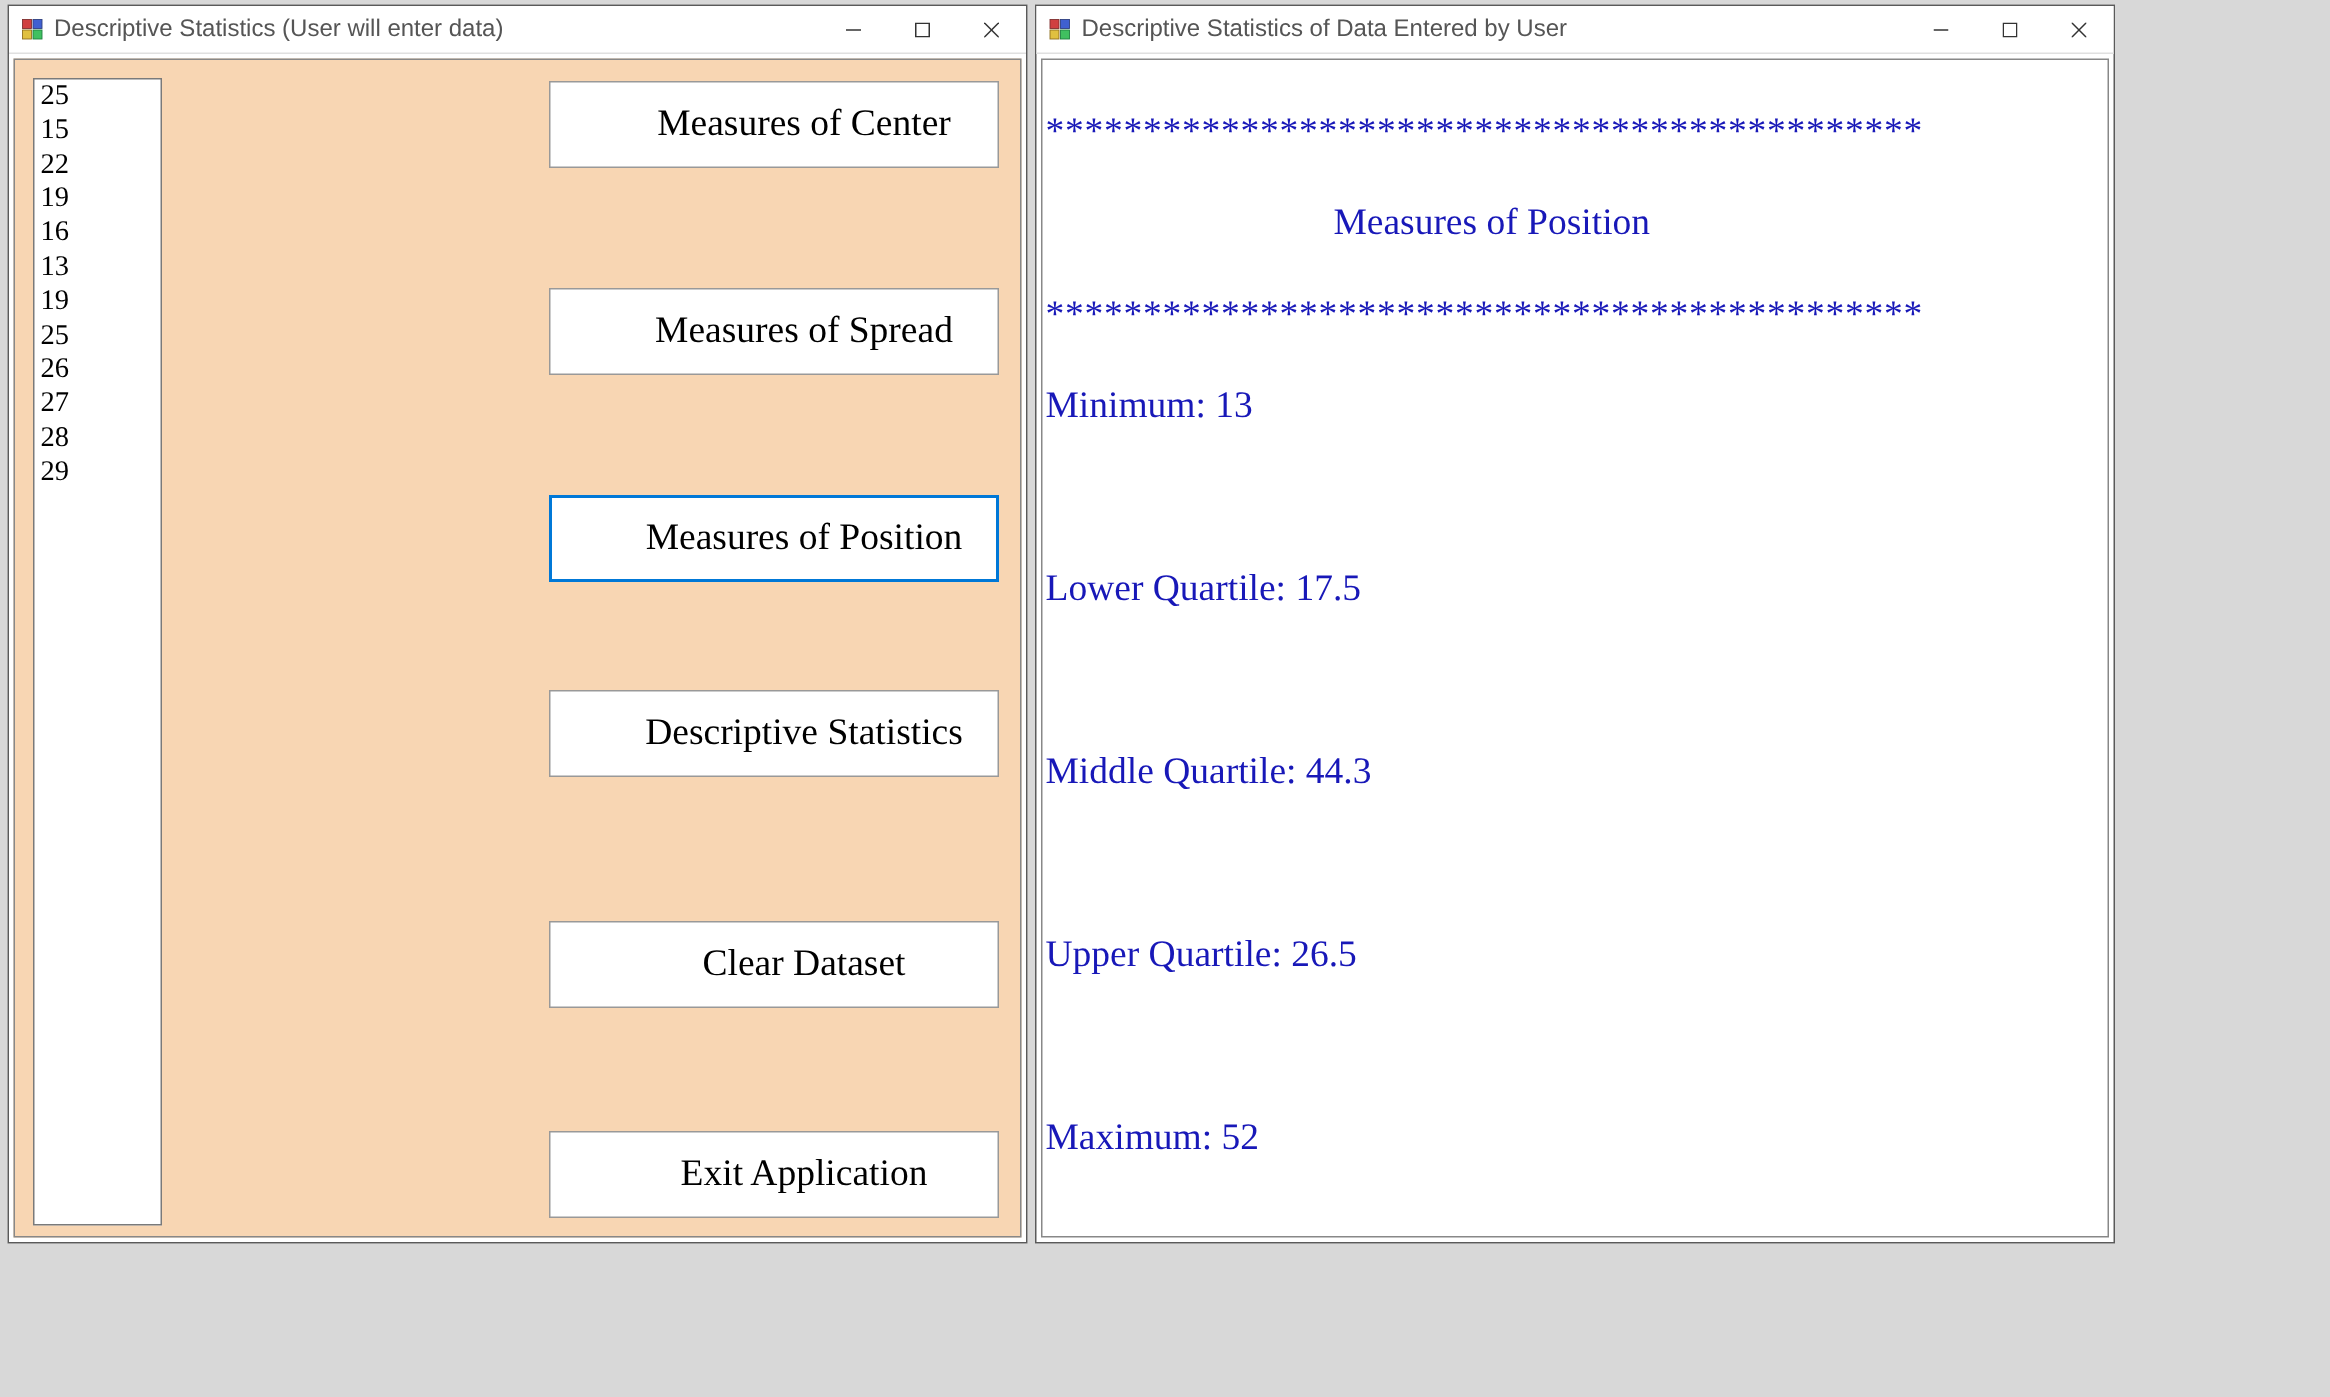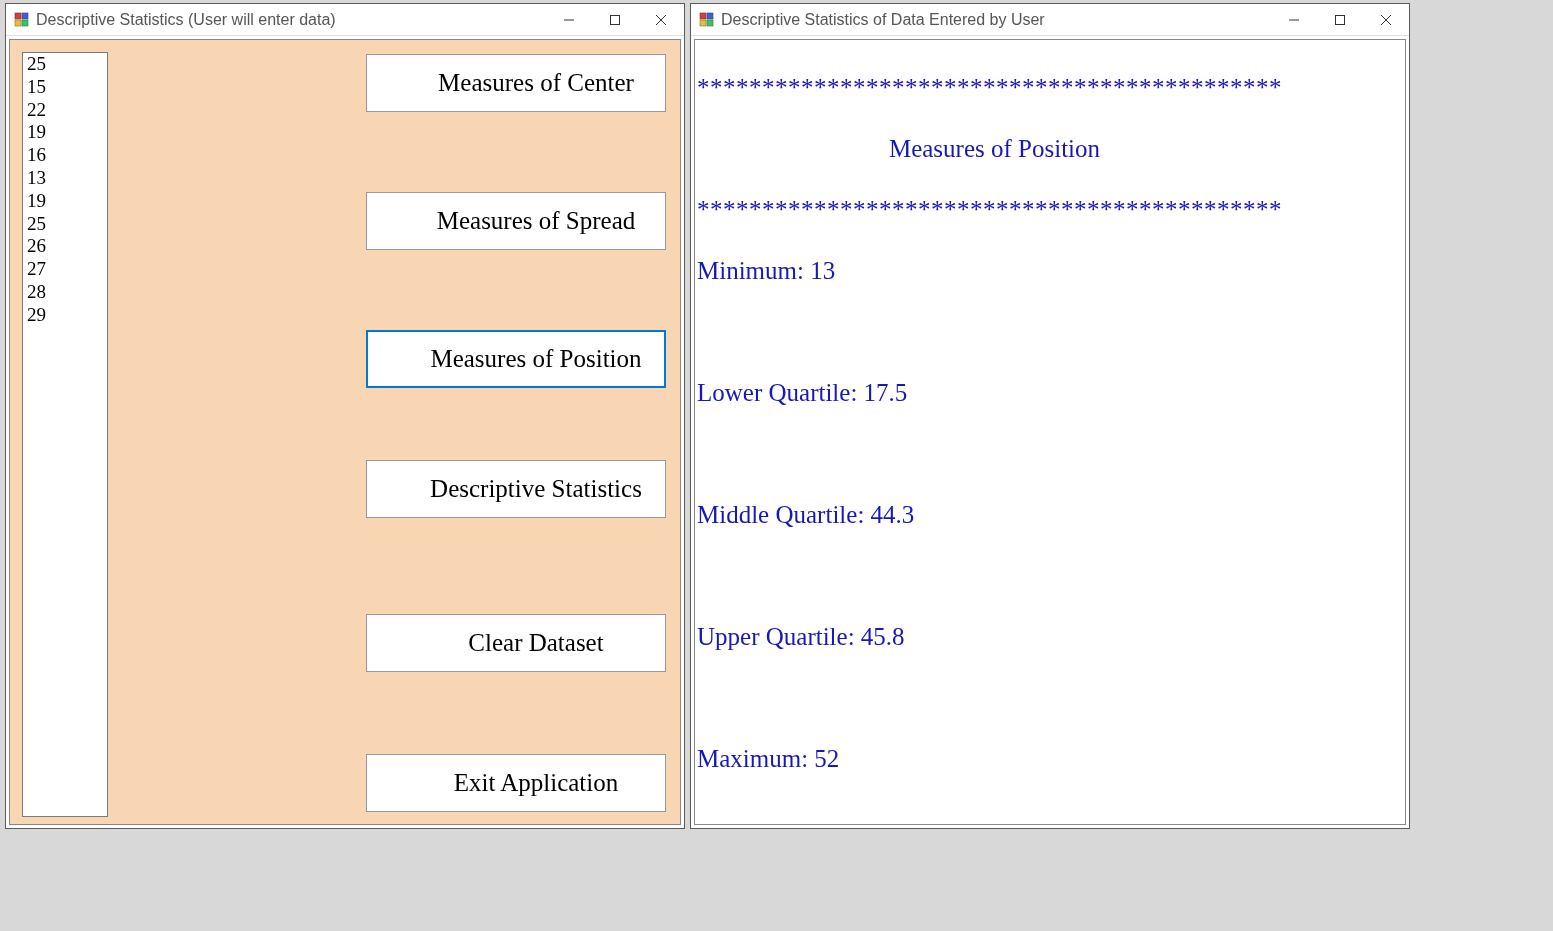--- a/index.html
+++ b/index.html
@@ -275,7 +275,7 @@
 <span class="output-line"> </span>
 <span class="output-line">Middle Quartile: 44.3</span>
 <span class="output-line"> </span>
-<span class="output-line">Upper Quartile: 45.8</span>
+<span class="output-line">Upper Quartile: 26.5</span>
 <span class="output-line"> </span>
 <span class="output-line">Maximum: 52</span>
     </div>

